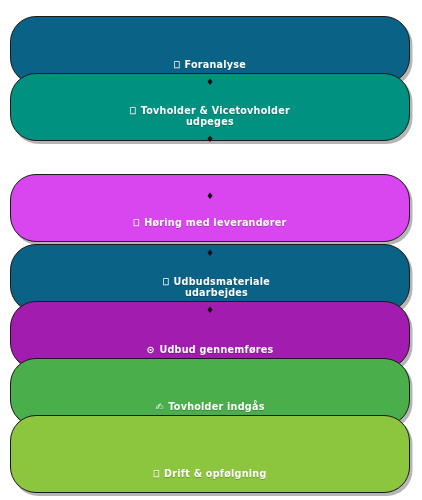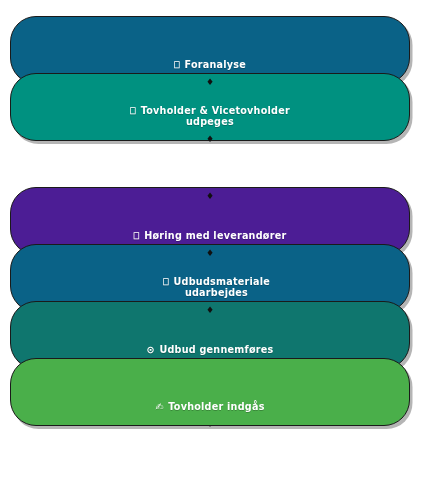--- a/index.html
+++ b/index.html
@@ -84,7 +84,7 @@
         <div class="stage-label" style="color: rgb(255, 255, 255);"><span class="stage-icon">⎕</span> <span>Tovholder &amp; Vicetovholder
 udpeges</span></div>
       </div>
-      <div class="stage" style="top: 179px; height: 68px; background: #4c1d95; border-color: rgb(26, 26, 26); z-index: 4;">
+      <div class="stage" style="top: 166px; height: 68px; background: #d946ef; border-color: rgb(26, 26, 26); z-index: 4;">
         <div class="stage-label" style="color: rgb(255, 255, 255);"><span class="stage-icon">⎕</span> <span>Høring med leverandører</span></div>
       </div>
       <div class="stage" style="top: 236px; height: 68px; background: rgb(10, 98, 135); border-color: rgb(26, 26, 26); z-index: 5; padding-left: 13px;">

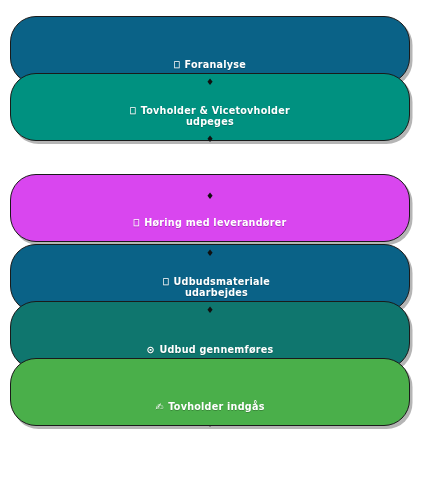--- a/index.html
+++ b/index.html
@@ -91,7 +91,7 @@
         <div class="stage-label" style="color: rgb(255, 255, 255);"><span class="stage-icon">⎕</span> <span>Udbudsmateriale
 udarbejdes</span></div>
       </div>
-      <div class="stage" style="top: 293px; height: 68px; background: #0f766e; border-color: rgb(26, 26, 26); z-index: 6;">
+      <div class="stage" style="top: 293px; height: 68px; background: #a21caf; border-color: rgb(26, 26, 26); z-index: 6;">
         <div class="stage-label" style="color: rgb(255, 255, 255);"><span class="stage-icon">⊙</span> <span>Udbud gennemføres</span></div>
       </div>
       <div class="stage" style="top: 350px; height: 68px; background: rgb(74, 175, 74); border-color: rgb(26, 26, 26); z-index: 7;">

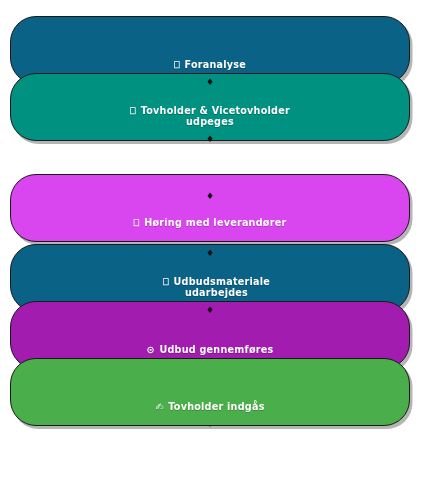--- a/index.html
+++ b/index.html
@@ -97,6 +97,9 @@
       <div class="stage" style="top: 350px; height: 68px; background: rgb(74, 175, 74); border-color: rgb(26, 26, 26); z-index: 7;">
         <div class="stage-label" style="color: rgb(255, 255, 255);"><span class="stage-icon">✍</span> <span>Tovholder indgås</span></div>
       </div>
+      <div class="stage" style="top: 407px; height: 78px; background: rgb(140, 198, 62); border-color: rgb(26, 26, 26); z-index: 8;">
+        <div class="stage-label" style="color: rgb(255, 255, 255);"><span class="stage-icon">⎕</span> <span>Drift &amp; opfølgning</span></div>
+      </div>
       <div class="connector" style="top: 70px;">♦</div>
       <div class="connector" style="top: 127px;">♦</div>
       <div class="connector" style="top: 184px;">♦</div>

